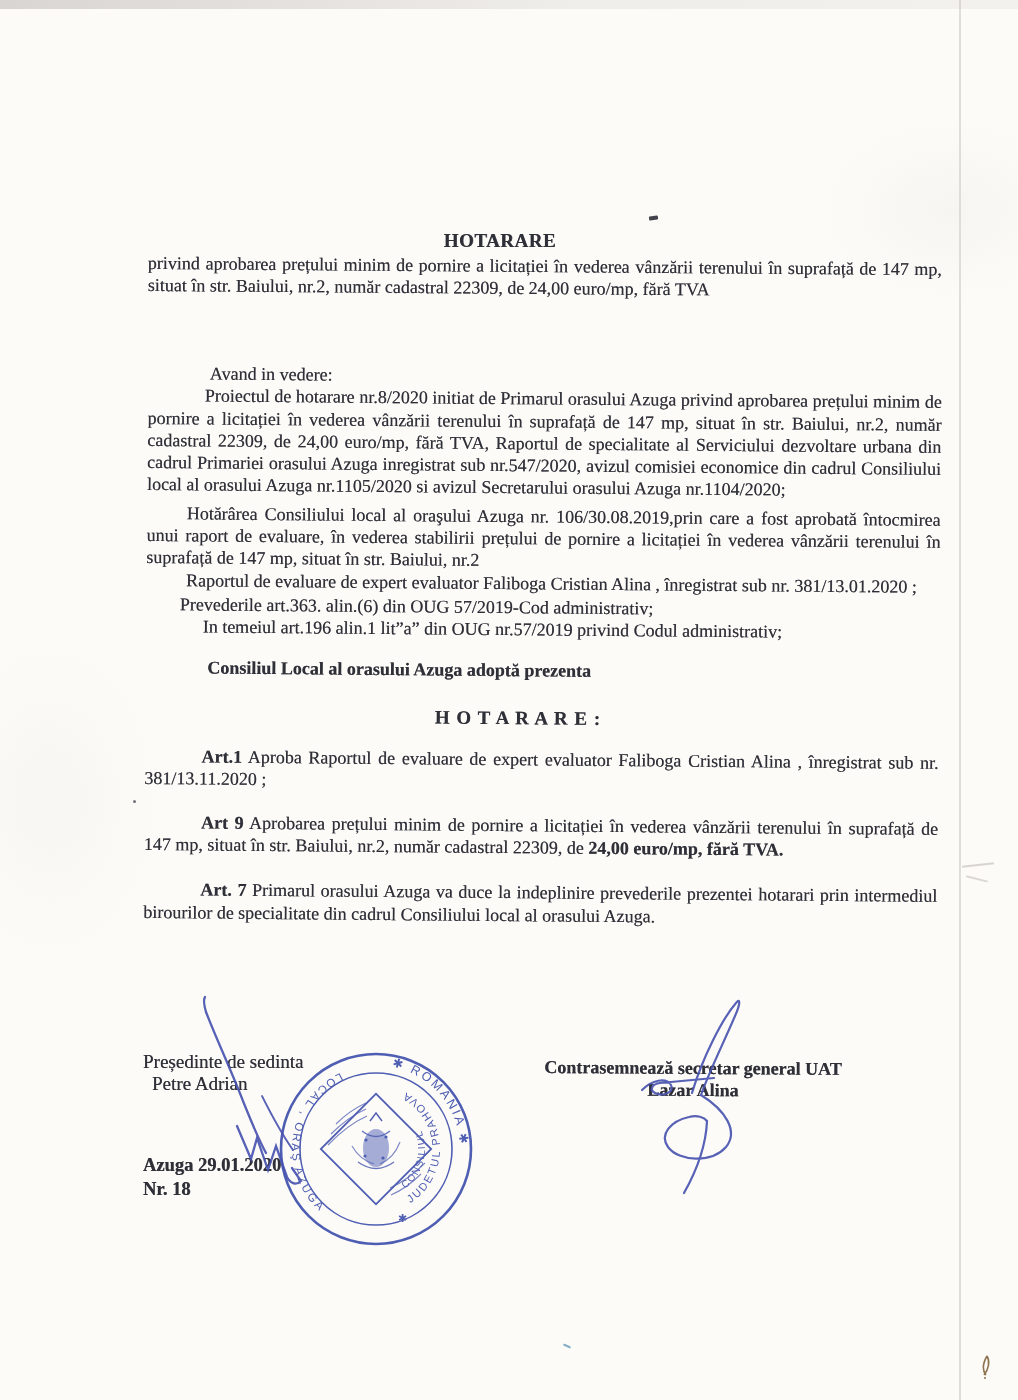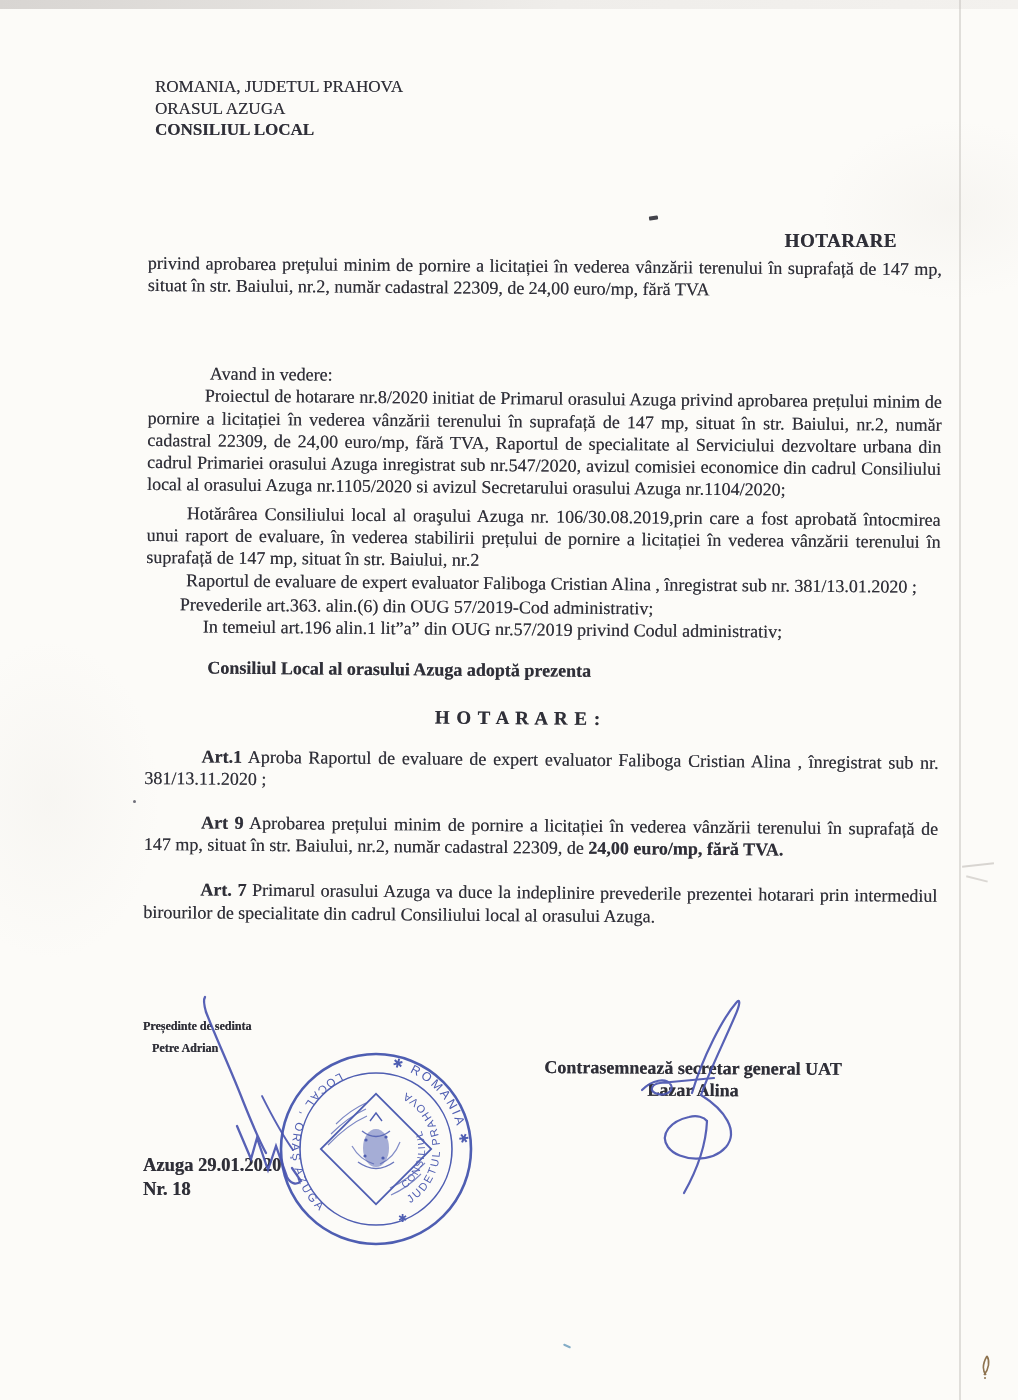--- a/index.html
+++ b/index.html
@@ -66,11 +66,6 @@
   <div class="blotch" style="left:820px;top:120px;width:260px;height:180px;background:radial-gradient(closest-side,rgba(214,209,201,0.14),rgba(214,209,201,0));"></div>
   <div class="blotch" style="left:-60px;top:640px;width:220px;height:320px;background:radial-gradient(closest-side,rgba(214,209,201,0.12),rgba(214,209,201,0));"></div>
 
-  <div class="header">
-    <div>ROMANIA, JUDETUL PRAHOVA</div>
-    <div>ORASUL  AZUGA</div>
-    <div class="b">CONSILIUL LOCAL</div>
-  </div>
 
   <div class="dash-artifact"></div>
 

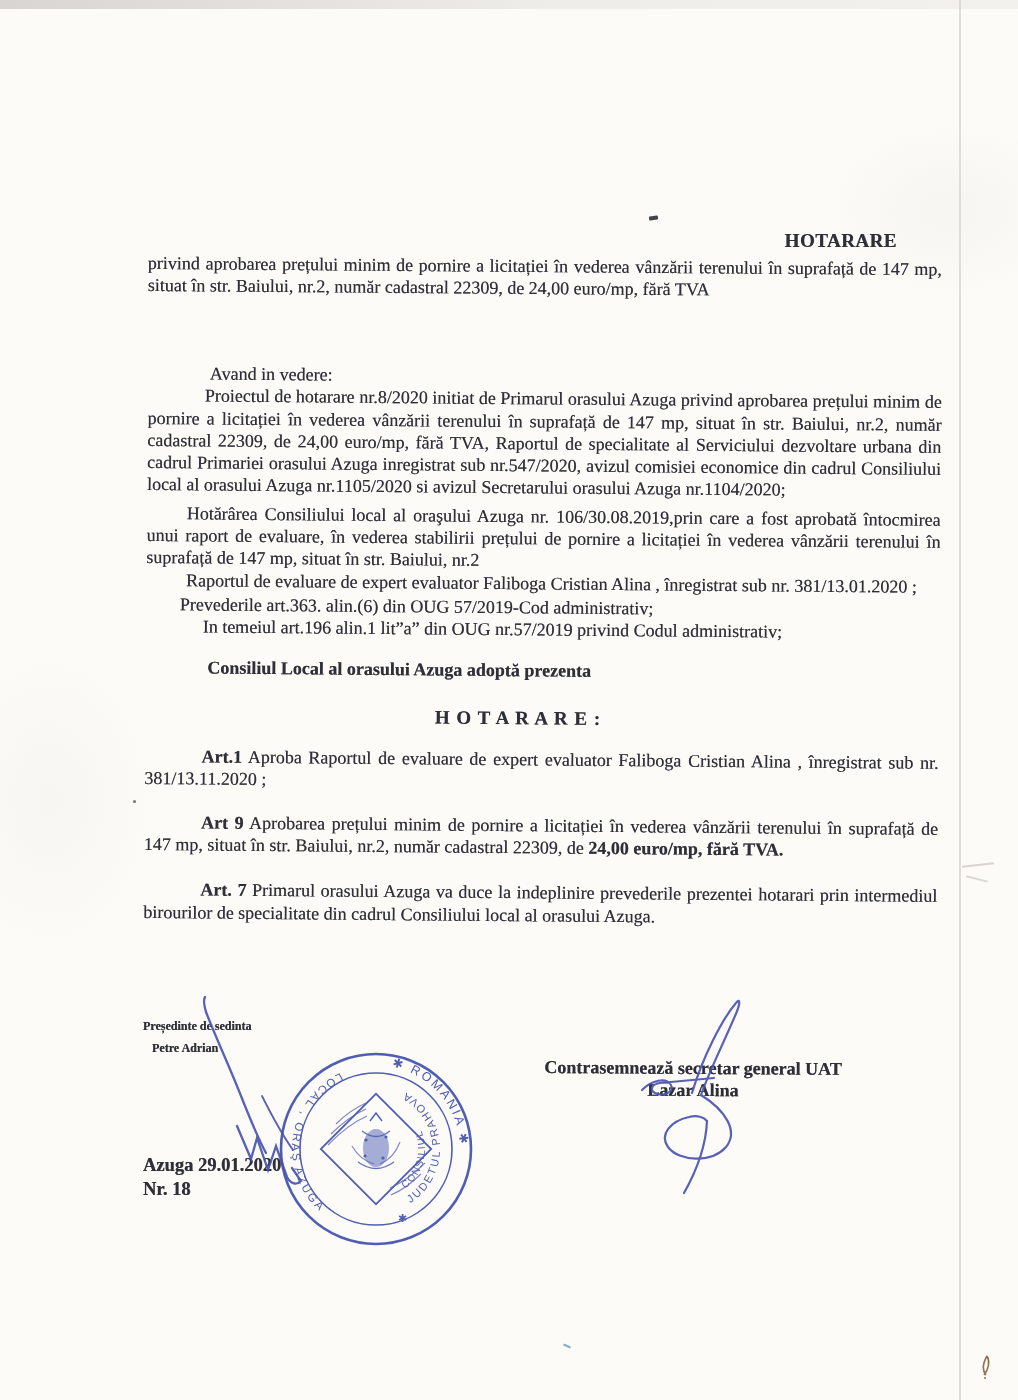--- a/index.html
+++ b/index.html
@@ -22,7 +22,7 @@
   .header{position:absolute;left:155px;top:76px;font-size:17px;line-height:21.5px;}
   .header div{text-shadow:0.25px 0 rgba(46,46,54,0.6);}
   .header .b{font-weight:bold;}
-  .title{position:absolute;left:148px;top:230px;width:794px;text-align:right;
+  .title{position:absolute;left:148px;top:230px;width:794px;text-align:center;
     font-weight:bold;font-size:19px;letter-spacing:0.5px;
     transform:translateX(-45px);text-shadow:0.3px 0 rgba(40,40,50,0.7);}
   .subtitle{position:absolute;left:148px;top:252px;width:794px;

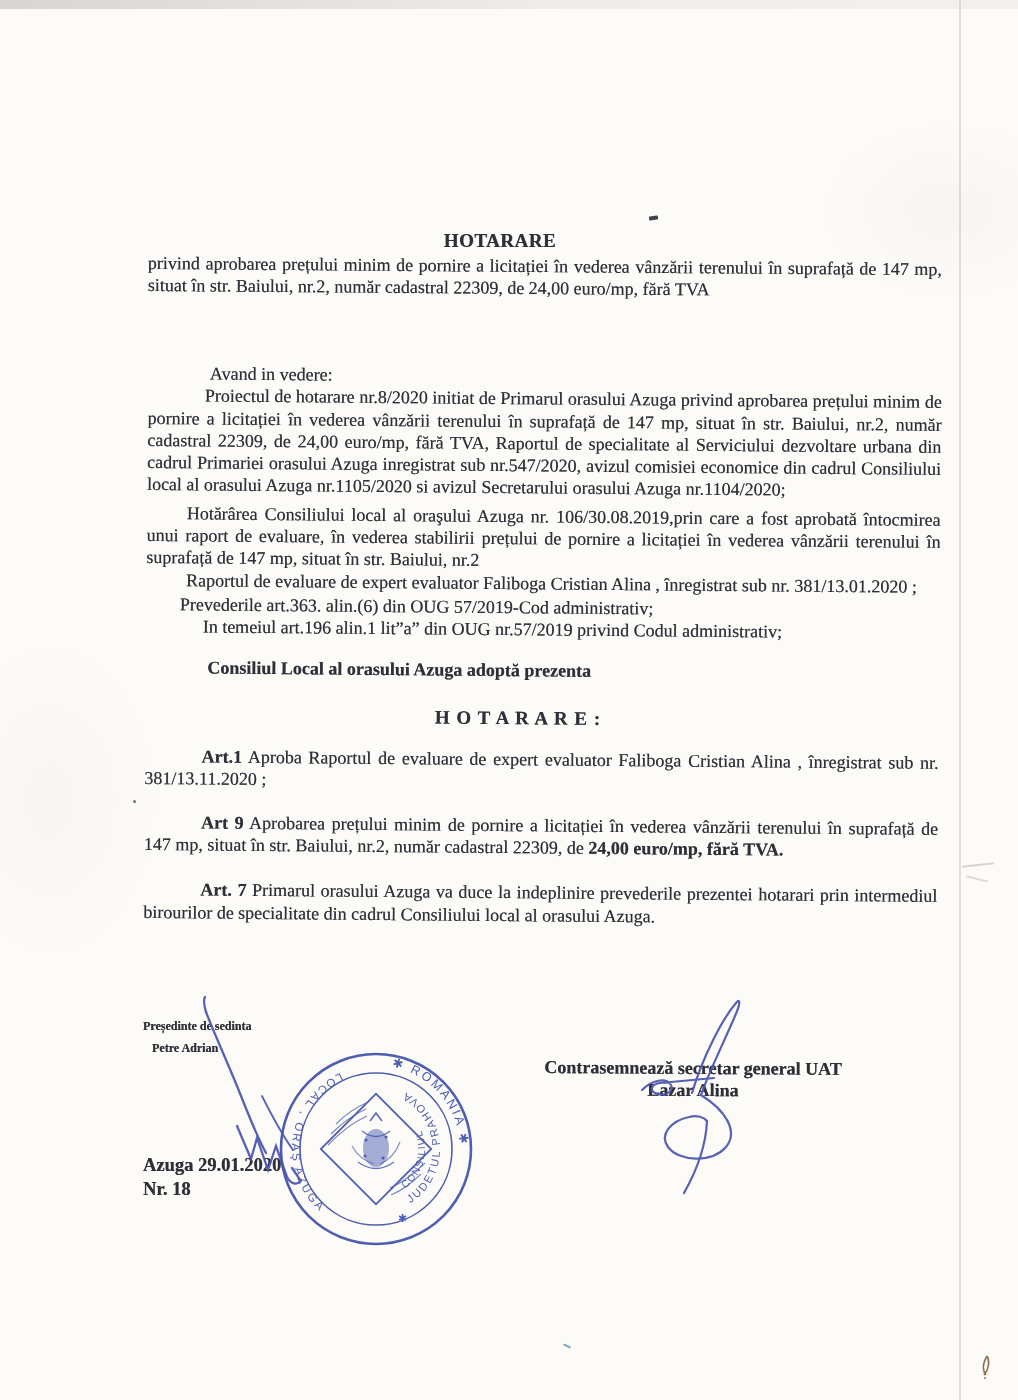--- a/index.html
+++ b/index.html
@@ -36,8 +36,8 @@
     text-align:center!important;position:relative;left:-24px;letter-spacing:1px;}
   .art1{margin-top:19px!important}.art2{margin-top:21px!important}.art3{margin-top:23px!important}
   .b{font-weight:bold;}
-  .sig-president{position:absolute;left:143px;top:1015px;font-size:12px;line-height:22px;
-    font-weight:bold;text-shadow:0.3px 0 rgba(40,40,50,0.7);}
+  .sig-president{position:absolute;left:143px;top:1051px;font-size:19px;line-height:22px;
+    font-weight:normal;text-shadow:0.3px 0 rgba(40,40,50,0.7);}
   .sig-president .name{padding-left:9px;}
   .sig-secretary{position:absolute;left:528px;top:1057px;width:330px;text-align:center;
     font-size:18px;line-height:22px;font-weight:bold;

